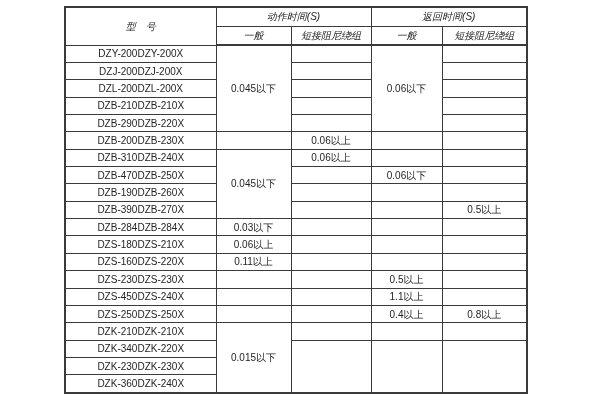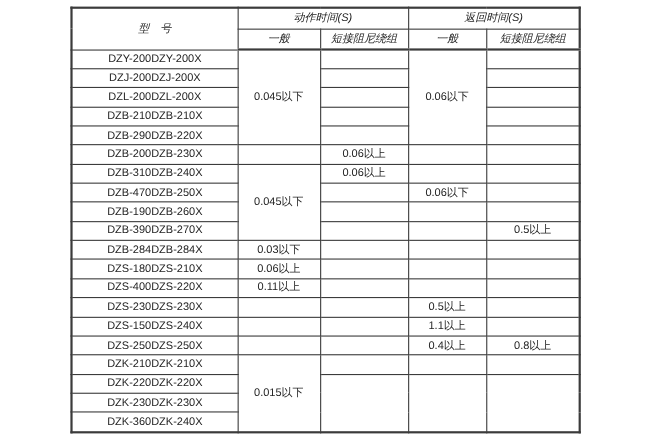--- a/index.html
+++ b/index.html
@@ -202,7 +202,7 @@
         <tr>
           <td class="model-td">
             <div class="mpair">
-              <span>DZS-400</span>
+              <span>DZS-160</span>
               <span>DZS-220X</span>
             </div>
           </td>

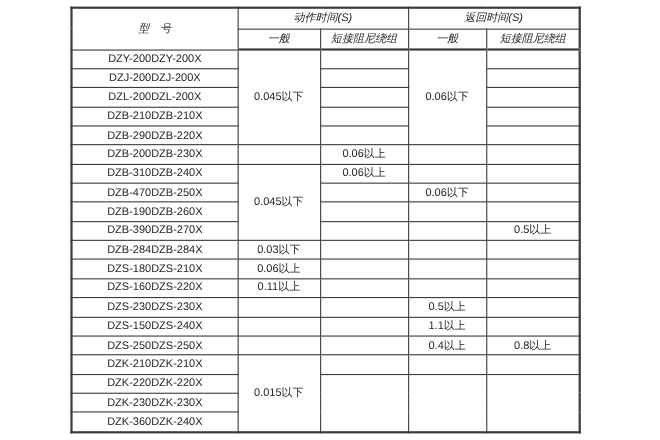--- a/index.html
+++ b/index.html
@@ -226,7 +226,7 @@
         <tr>
           <td class="model-td">
             <div class="mpair">
-              <span>DZS-150</span>
+              <span>DZS-450</span>
               <span>DZS-240X</span>
             </div>
           </td>

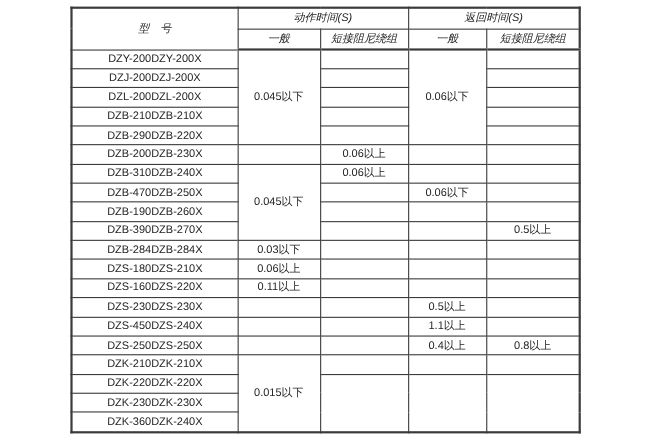--- a/index.html
+++ b/index.html
@@ -262,7 +262,7 @@
         <tr>
           <td class="model-td">
             <div class="mpair">
-              <span>DZK-220</span>
+              <span>DZK-340</span>
               <span>DZK-220X</span>
             </div>
           </td>

